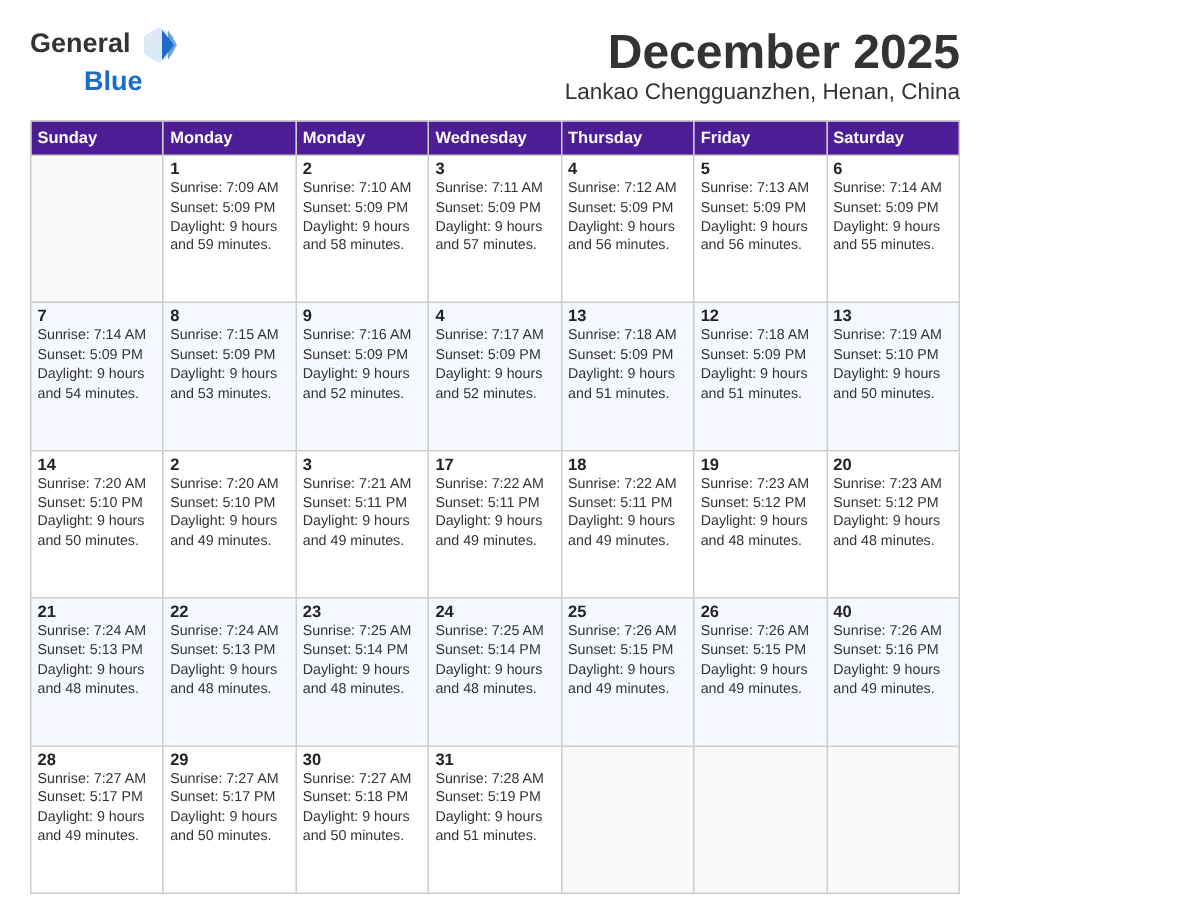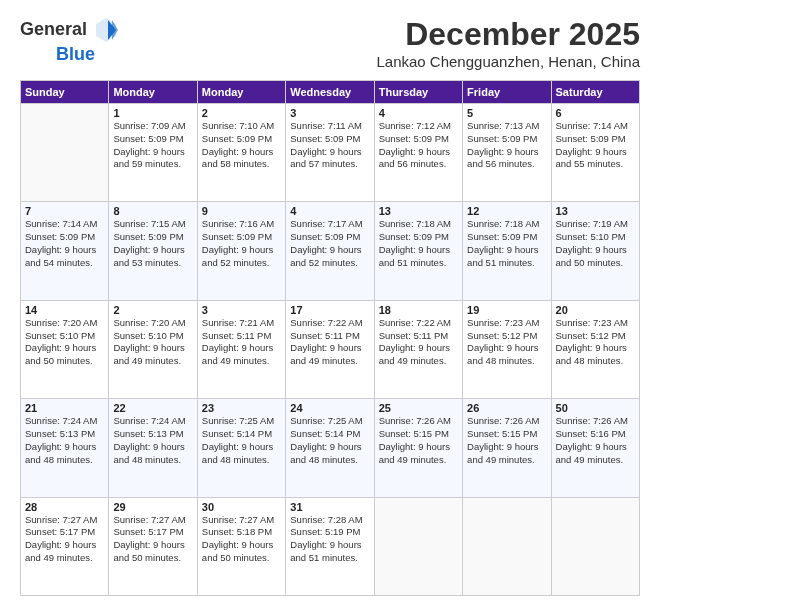--- a/index.html
+++ b/index.html
@@ -243,7 +243,7 @@
           <div class="day-info">Sunrise: 7:26 AM<br>Sunset: 5:15 PM<br>Daylight: 9 hours and 49 minutes.</div>
           </td>
           <td>
-            <div class="day-num">50</div>
+            <div class="day-num">40</div>
           <div class="day-info">Sunrise: 7:26 AM<br>Sunset: 5:16 PM<br>Daylight: 9 hours and 49 minutes.</div>
           </td>
         </tr>

